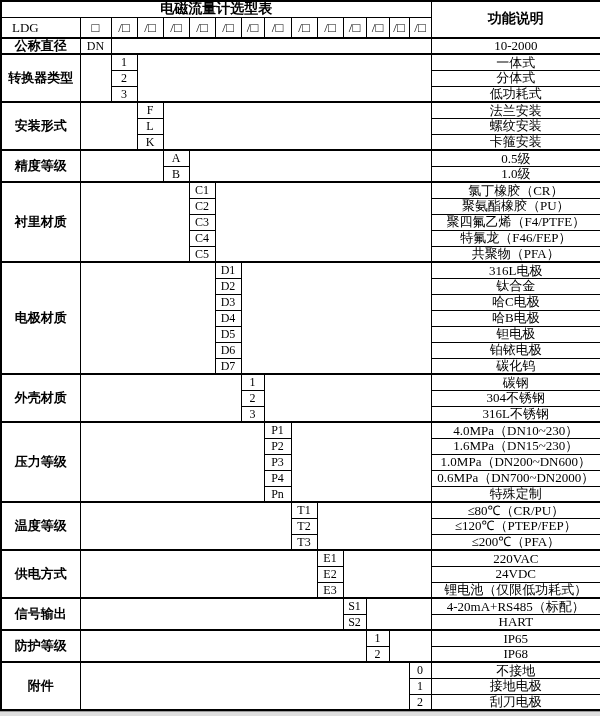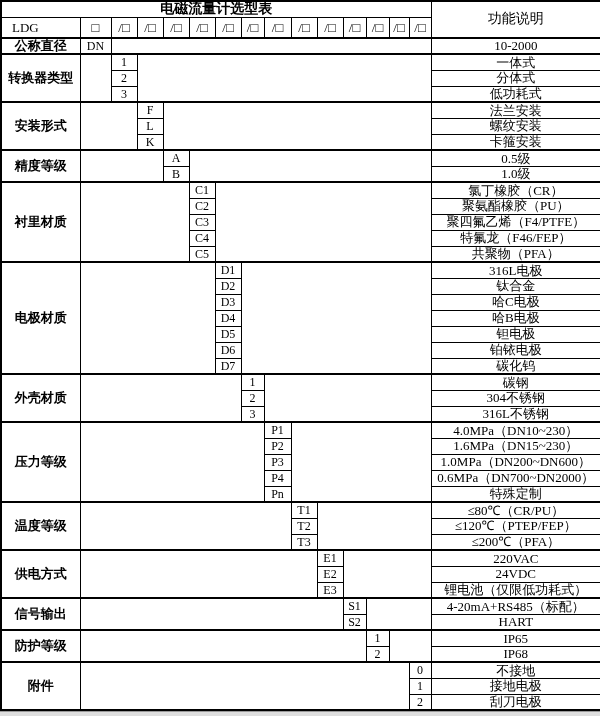--- a/index.html
+++ b/index.html
@@ -11,7 +11,7 @@
   tr.model-row{height:21px;}
   tr.r{height:16px;}
   td.title-cell{font-weight:bold;font-size:14px;}
-  td.func-header{font-weight:normal;font-size:14px;}
+  td.func-header{font-weight:bold;font-size:14px;}
   td.ldg-cell{text-align:left;padding-left:10px;font-size:13px;}
   td.box-cell{font-size:13px;}
   td.slot{font-size:13px;}

